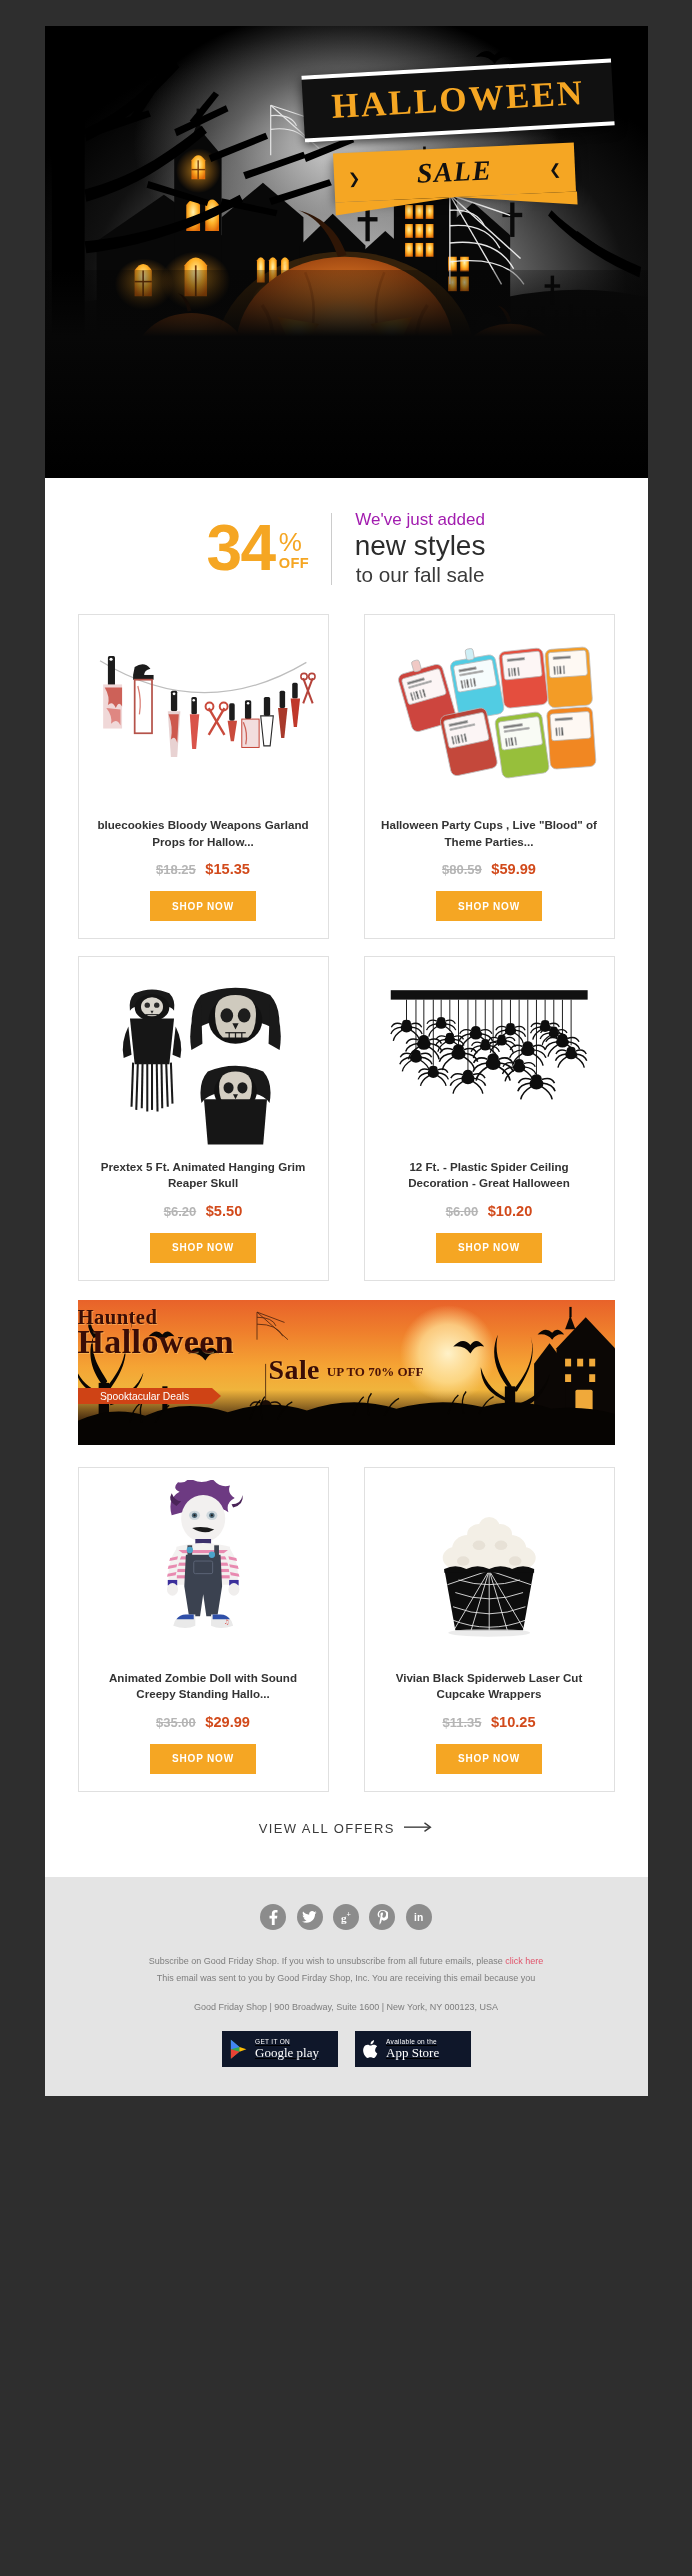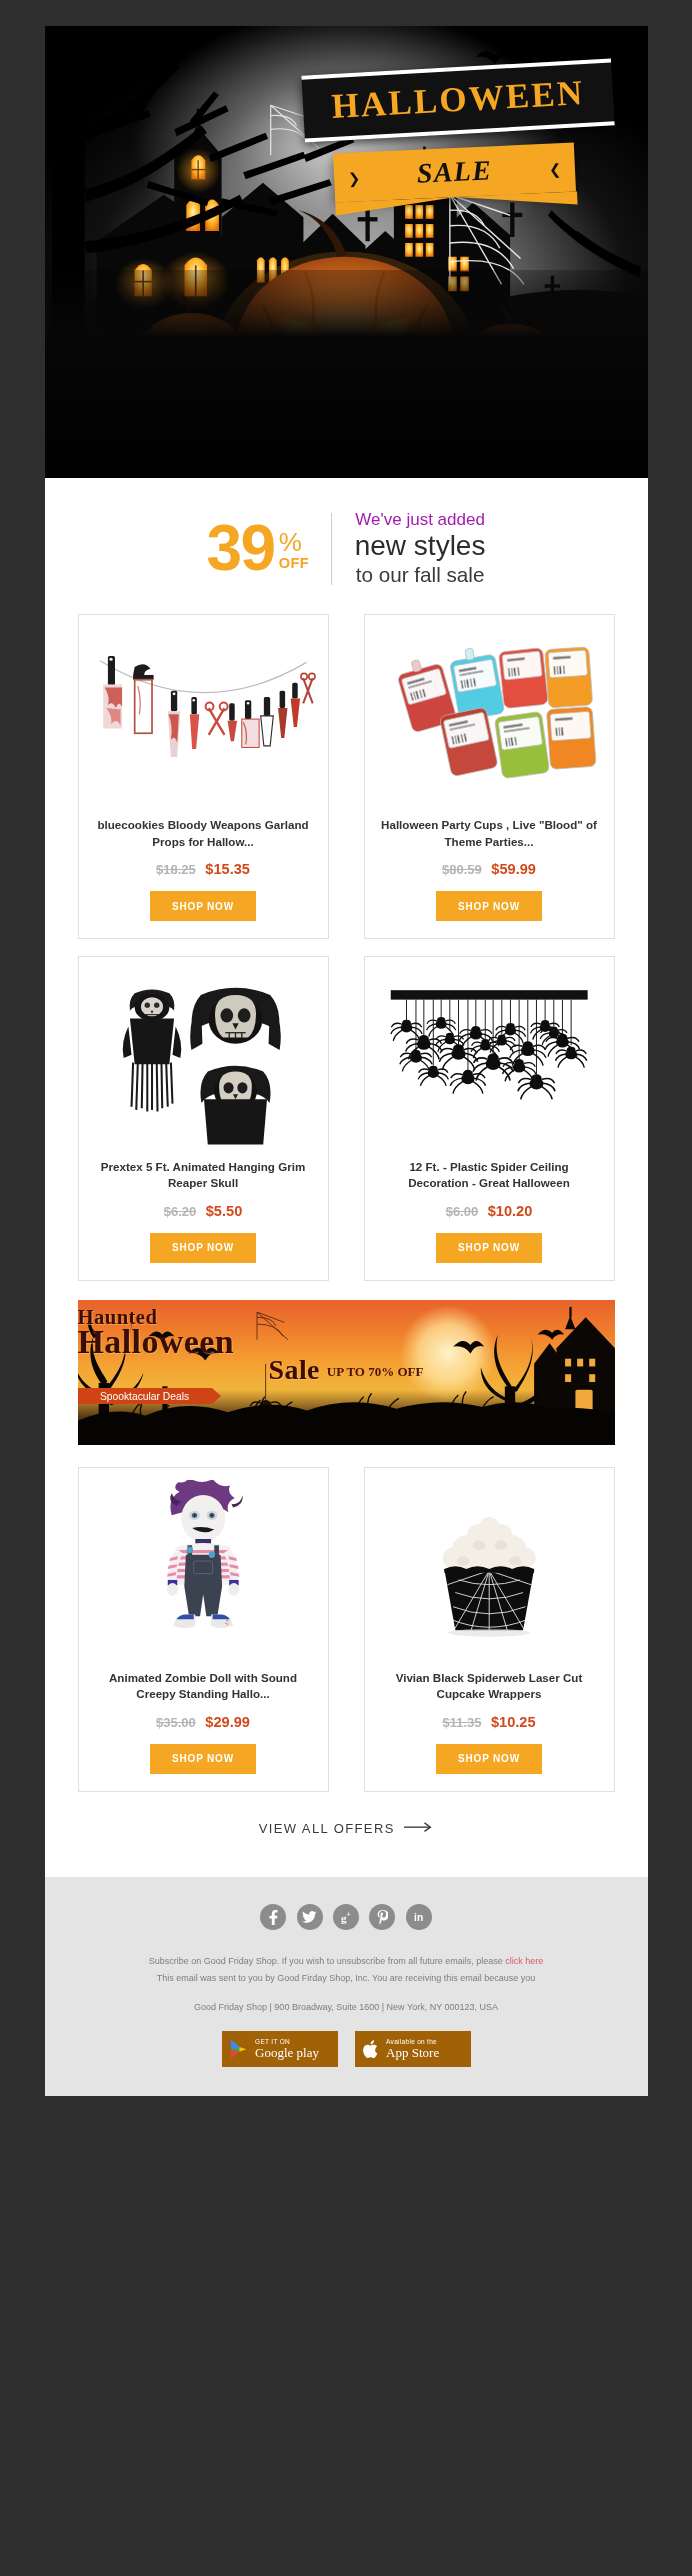--- a/index.html
+++ b/index.html
@@ -388,7 +388,7 @@
 
     <div class="promo">
       <div class="promo-left">
-        <div class="promo-num">39</div>
+        <div class="promo-num">34</div>
         <div class="promo-pct">
           <div class="p">%</div>
           <div class="o">OFF</div>

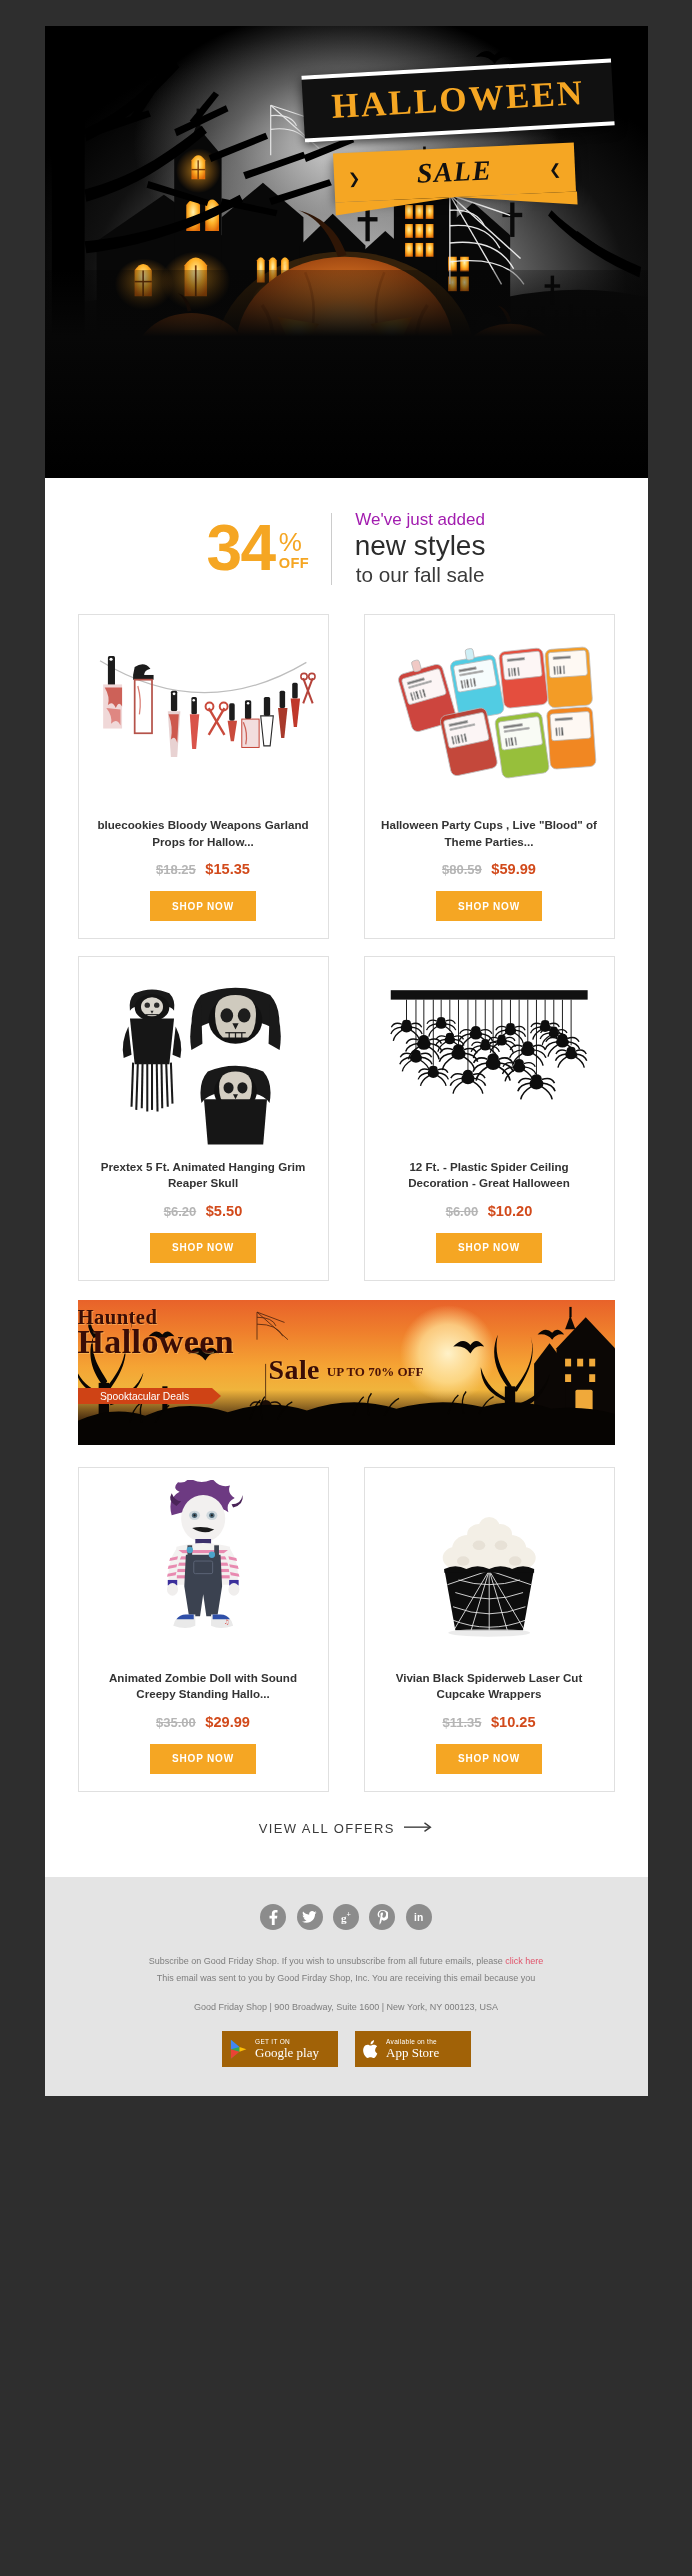--- a/index.html
+++ b/index.html
@@ -145,8 +145,8 @@
   .addr { font-size:9px; color:#7d7d7d; margin-top:15.5px; }
   .stores { display:flex; justify-content:center; gap:17px; margin-top:19px; }
   .store {
-    background:#a16207; width:116px; height:36px; display:flex; align-items:center;
-    gap:6px; padding:0 8.6px; cursor:pointer;
+    background:#0f172a; width:116px; height:36px; display:flex; align-items:center;
+    gap:6px; padding:0 8.6px; cursor:pointer;text-decoration:underline;
   }
   .store .tx { display:flex; flex-direction:column; align-items:flex-start; color:#fff; line-height:1.05; }
   .store .tx .s { font-size:6.5px; letter-spacing:0.3px; }

